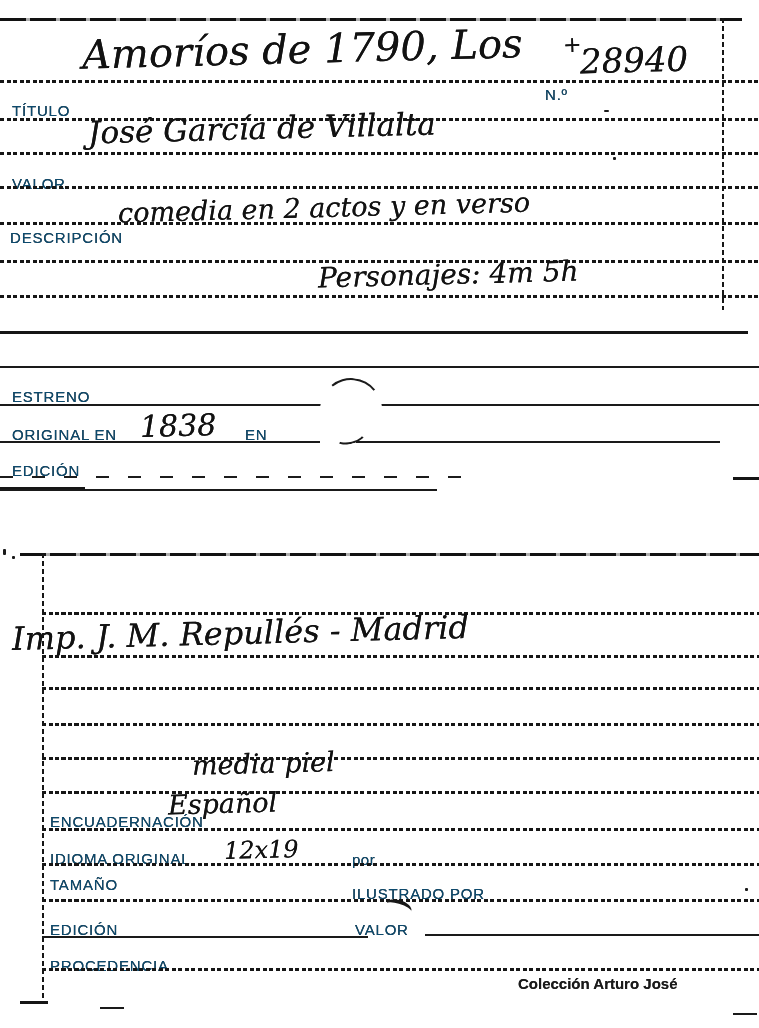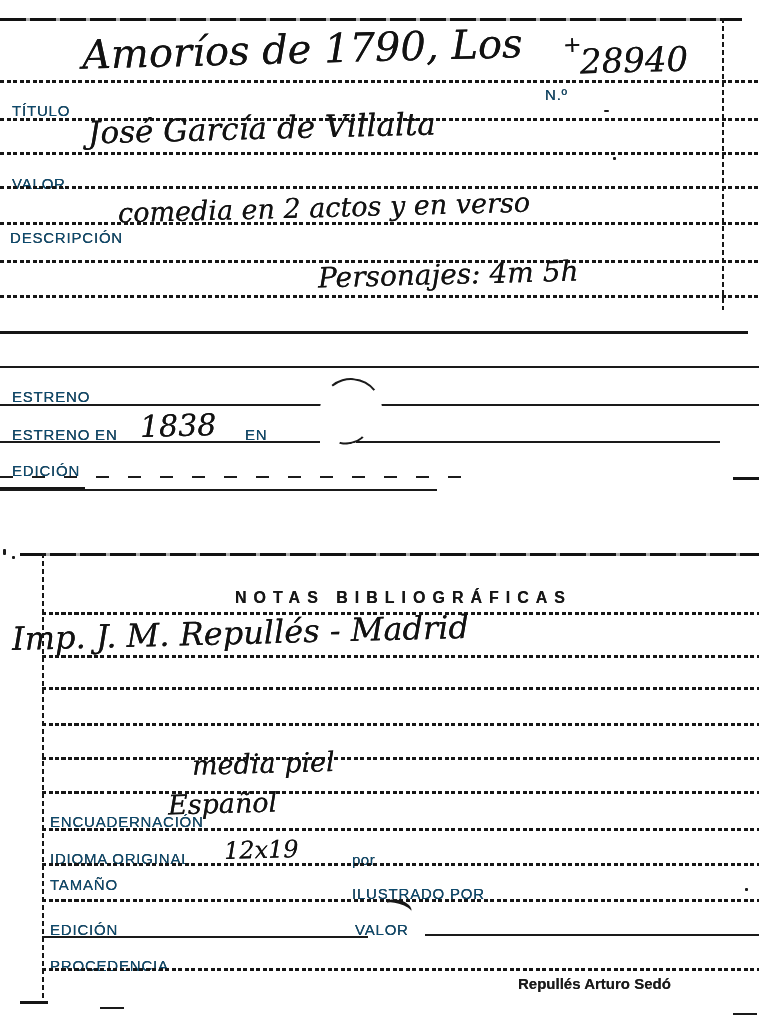--- a/index.html
+++ b/index.html
@@ -76,7 +76,7 @@
   <div class="label" style="left:12px;top:348px;">ESTRENO</div>
   <div class="rule-solid" style="left:0;top:366px;width:759px;"></div>
 
-  <div class="label" style="left:12px;top:386px;">ESTRENO EN</div>
+  <div class="label" style="left:12px;top:386px;">ORIGINAL EN</div>
   <div class="label" style="left:245px;top:386px;">EN</div>
   <div class="rule-solid" style="left:0;top:404px;width:324px;"></div>
   <div class="rule-solid" style="left:378px;top:404px;width:381px;"></div>

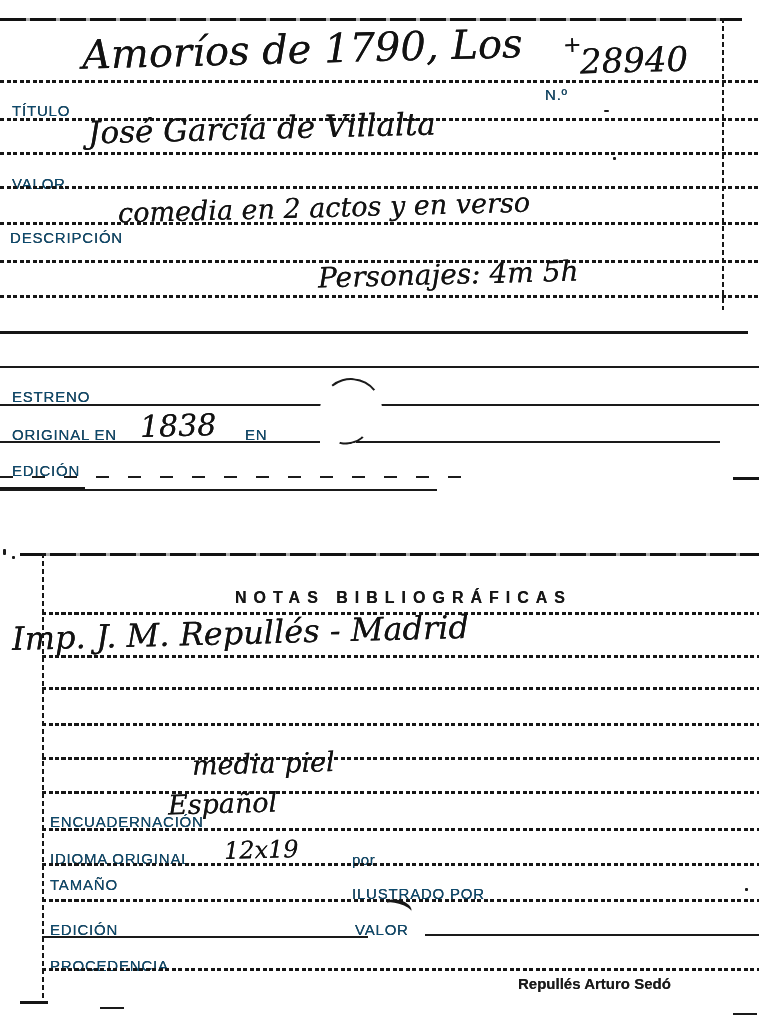--- a/index.html
+++ b/index.html
@@ -99,7 +99,6 @@
   <div class="dot" style="left:3px;top:549px;width:3px;height:6px;"></div>
   <div class="dot" style="left:12px;top:556px;width:3px;height:3px;"></div>
 
-  <div class="header-center" style="left:235px;top:589px;">NOTAS BIBLIOGRÁFICAS</div>
   <div class="rule-dot" style="left:42px;top:612px;width:717px;"></div>
   <div class="hand" style="left:12px;top:614px;font-size:32px;">Imp. J. M. Repullés - Madrid</div>
   <div class="rule-dot" style="left:42px;top:655px;width:717px;"></div>

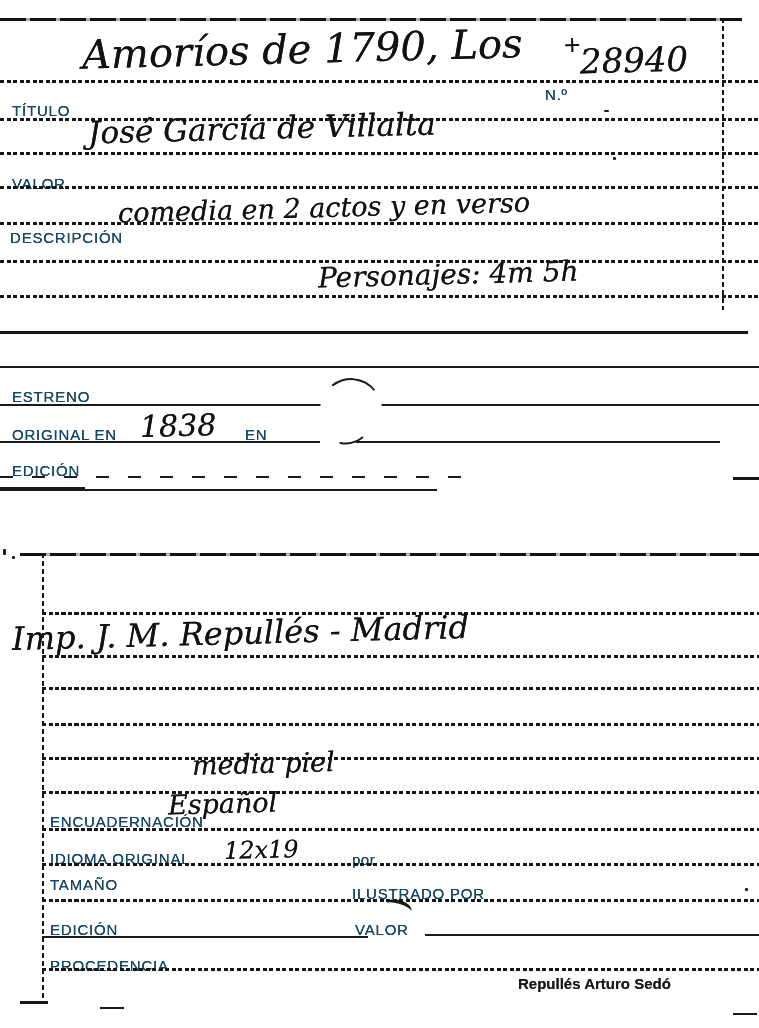--- a/index.html
+++ b/index.html
@@ -131,7 +131,7 @@
   <div class="rule-solid" style="left:425px;top:934px;width:334px;"></div>
 
   <div class="rule-dot" style="left:42px;top:968px;width:717px;"></div>
-  <div class="imprint" style="left:518px;top:975px;">Repullés Arturo Sedó</div>
+  <div class="imprint" style="left:518px;top:975px;">Colección Arturo José</div>
 
   <div class="rule-thick" style="left:20px;top:1001px;width:28px;"></div>
   <div class="rule-solid" style="left:100px;top:1007px;width:24px;"></div>

